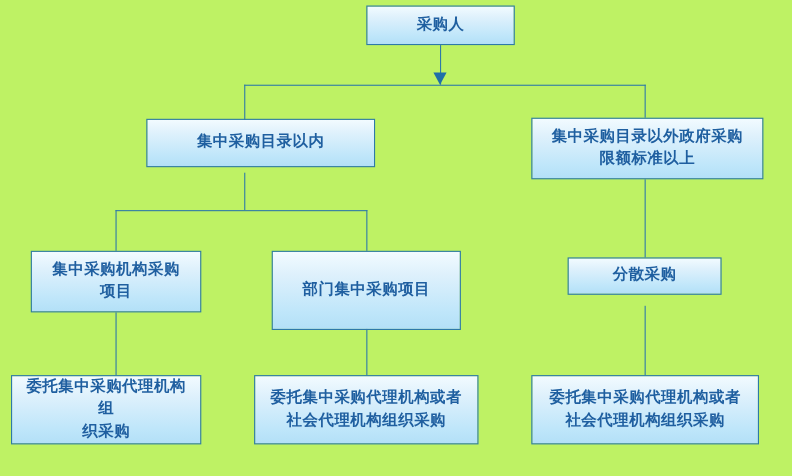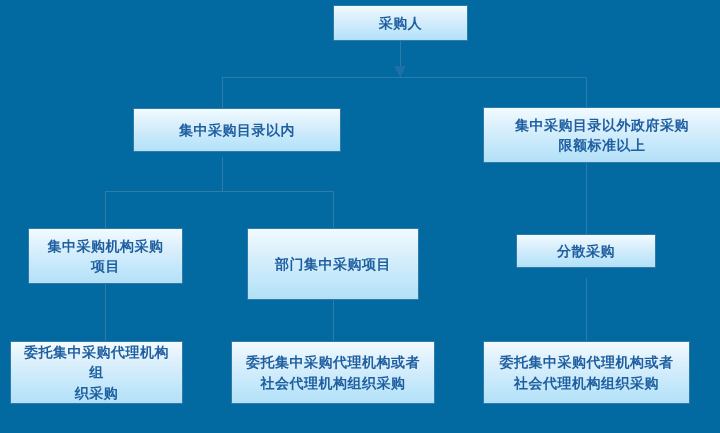--- a/index.html
+++ b/index.html
@@ -11,8 +11,8 @@
     position: relative;
     width: 720px;
     height: 433px;
-    background: #0369a1;
-    font-family: Liberation Sans, sans-serif;
+    background: #bef264;
+    font-family: Liberation Serif, serif;
     overflow: hidden;
   }
   .node {

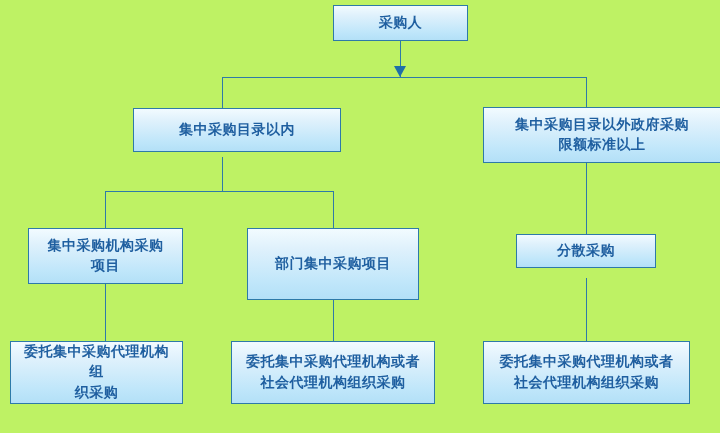--- a/index.html
+++ b/index.html
@@ -77,7 +77,7 @@
       <div class="node" style="left: 133px; top: 108px; width: 208px; height: 44px; border-color: rgb(46, 122, 168); color: rgb(31, 95, 160);">
         <span class="node-text">集中采购目录以内</span>
       </div>
-      <div class="node" style="left: 483px; top: 107px; width: 238px; height: 56px; border-color: rgb(46, 122, 168); color: rgb(31, 95, 160);">
+      <div class="node" style="left: 483px; top: 107px; width: 211px; height: 56px; border-color: rgb(46, 122, 168); color: rgb(31, 95, 160);">
         <span class="node-text">集中采购目录以外政府采购
 限额标准以上</span>
       </div>

